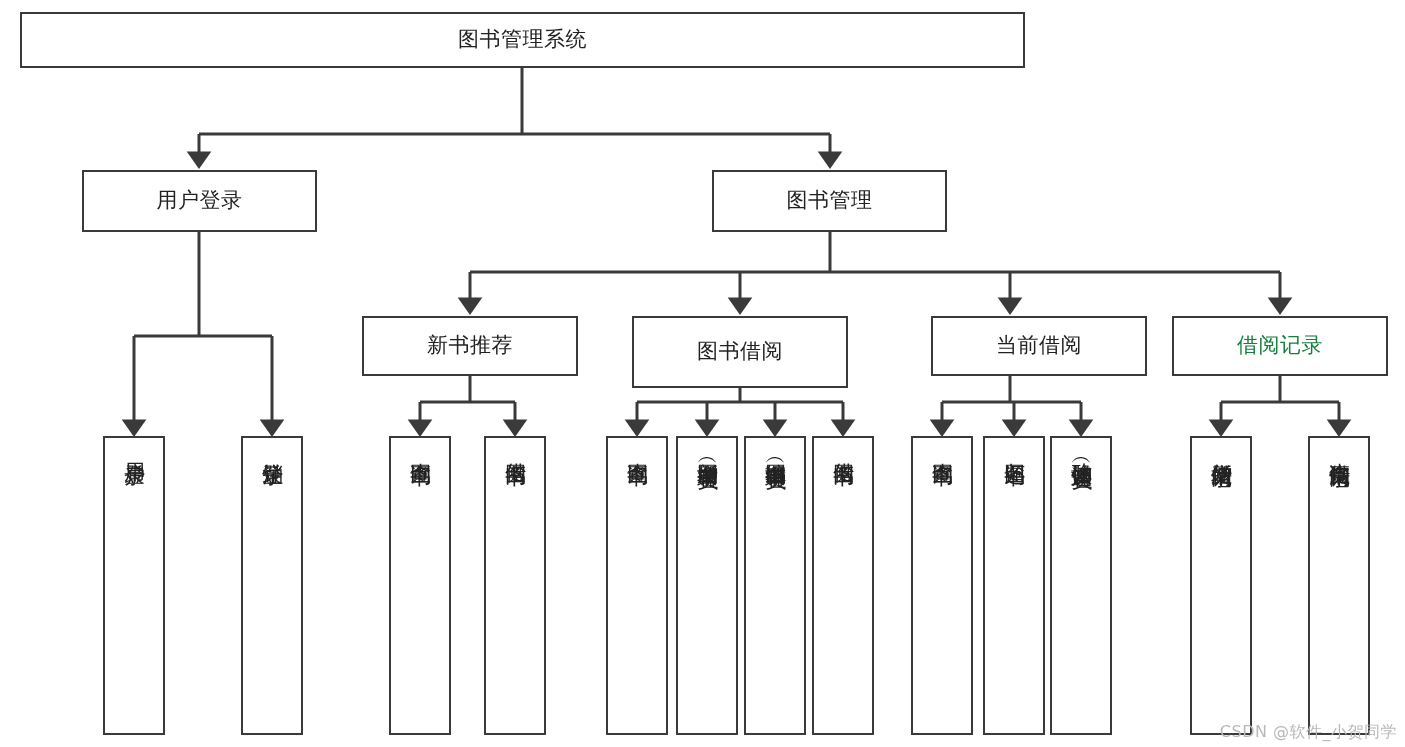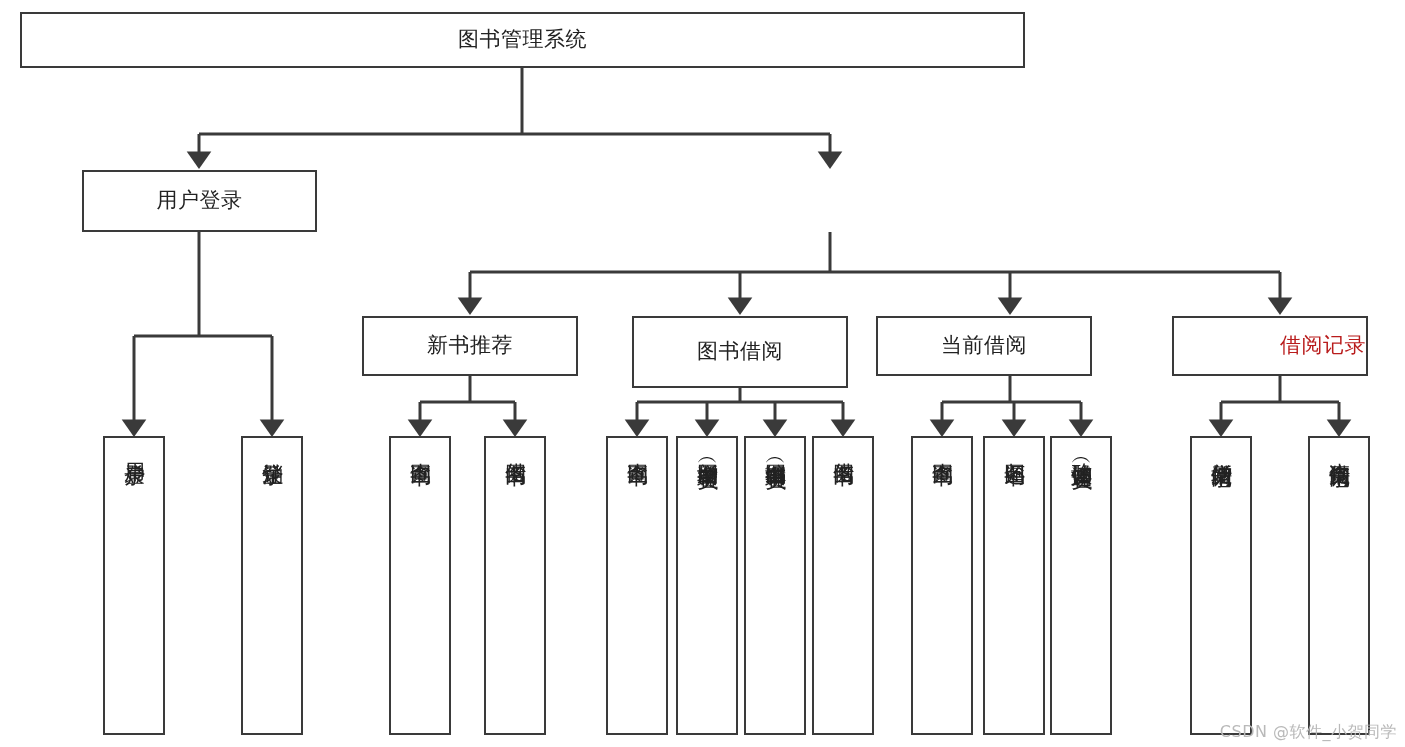--- a/index.html
+++ b/index.html
@@ -130,6 +130,9 @@
   <div class="node horiz" style="left: 82px; top: 170px; width: 235px; height: 62px; border-color: rgb(58, 58, 58); color: rgb(34, 34, 34);">
     <span class="node-label">用户登录</span>
   </div>
+  <div class="node horiz" style="left: 712px; top: 170px; width: 235px; height: 62px; border-color: rgb(58, 58, 58); color: rgb(34, 34, 34);">
+    <span class="node-label">图书管理</span>
+  </div>
 
   <div class="node horiz" style="left: 362px; top: 316px; width: 216px; height: 60px; border-color: rgb(58, 58, 58); color: rgb(34, 34, 34); justify-content: center;">
     <span class="node-label">新书推荐</span>

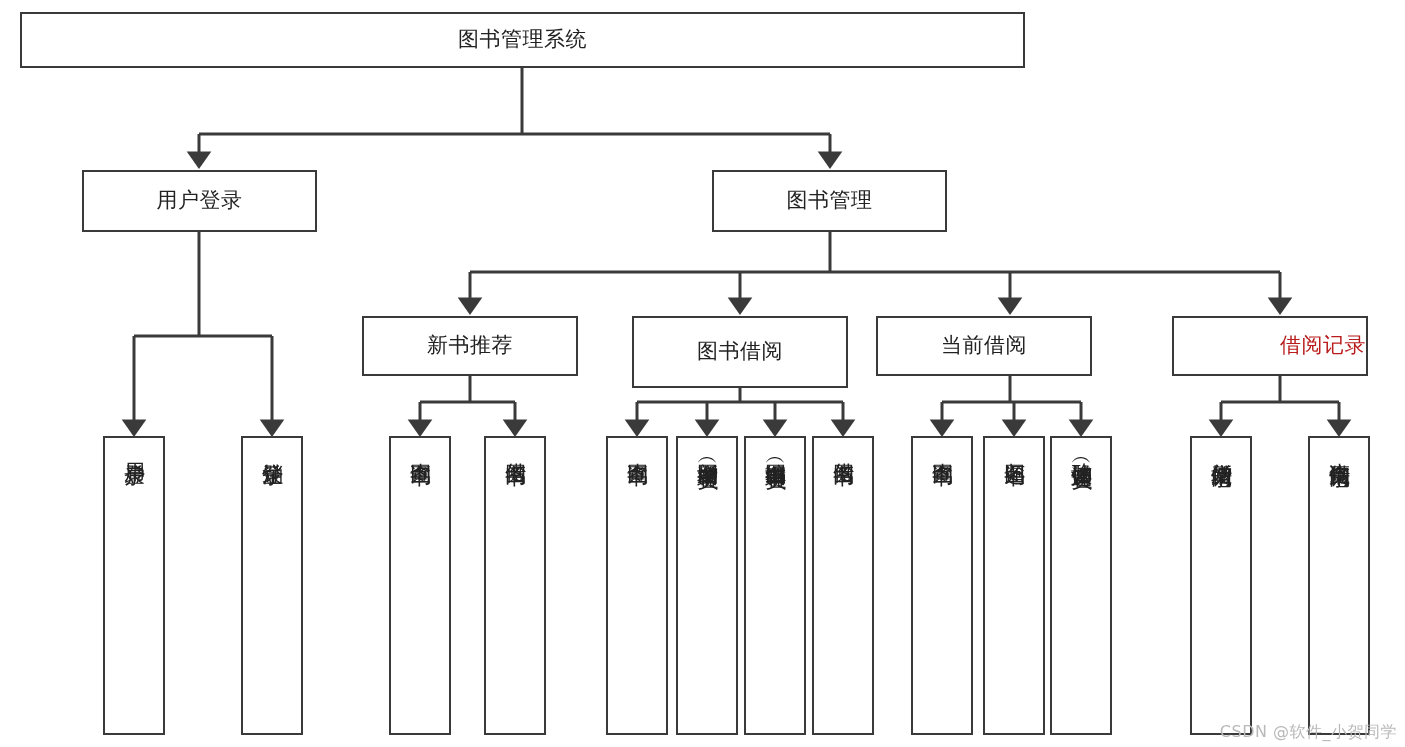--- a/index.html
+++ b/index.html
@@ -140,7 +140,7 @@
   <div class="node horiz" style="left: 632px; top: 316px; width: 216px; height: 72px; border-color: rgb(58, 58, 58); color: rgb(34, 34, 34);">
     <span class="node-label">图书借阅</span>
   </div>
-  <div class="node horiz" style="left: 876px; top: 316px; width: 216px; height: 60px; border-color: rgb(58, 58, 58); color: rgb(34, 34, 34);">
+  <div class="node horiz" style="left: 931px; top: 316px; width: 216px; height: 60px; border-color: rgb(58, 58, 58); color: rgb(34, 34, 34);">
     <span class="node-label">当前借阅</span>
   </div>
   <div class="node horiz" style="left: 1172px; top: 316px; width: 196px; height: 60px; border-color: rgb(58, 58, 58); color: #b91c1c; justify-content: flex-end;">

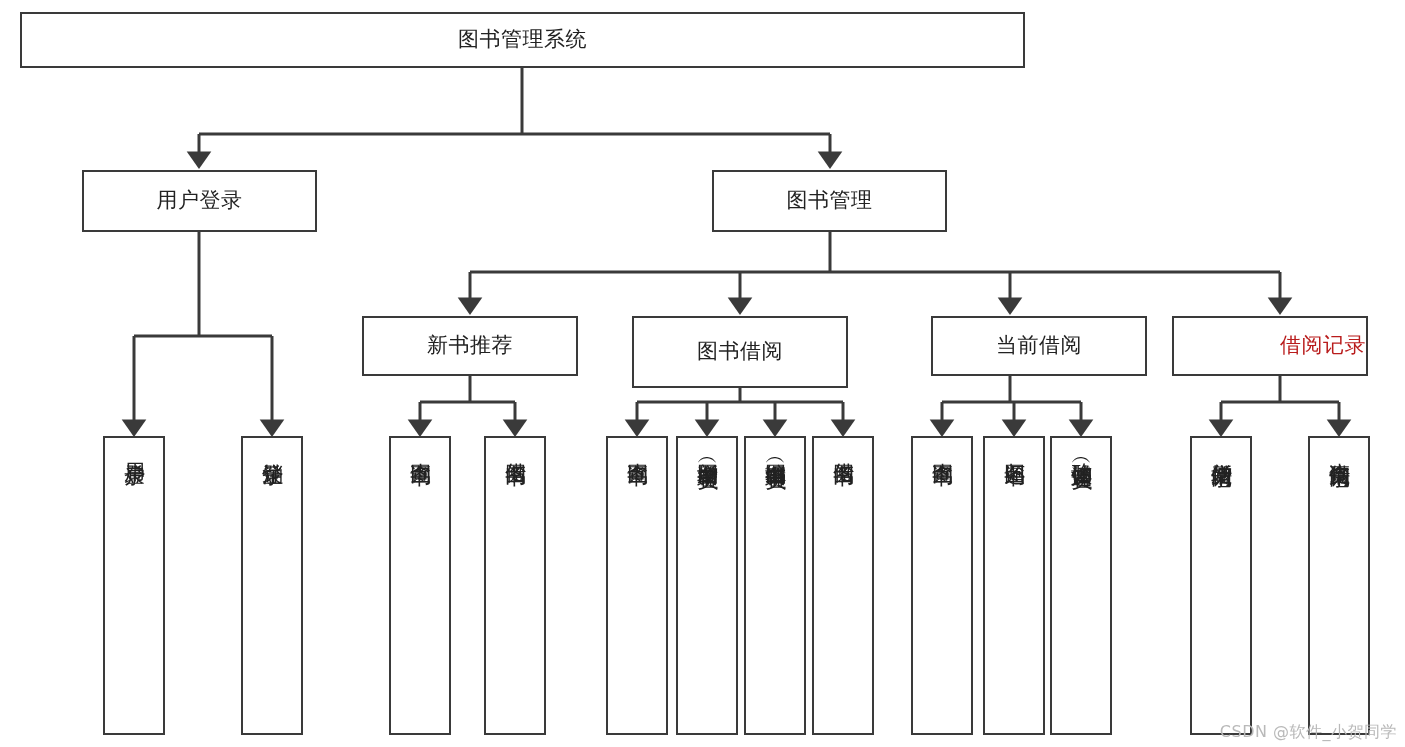--- a/index.html
+++ b/index.html
@@ -143,7 +143,7 @@
   <div class="node horiz" style="left: 931px; top: 316px; width: 216px; height: 60px; border-color: rgb(58, 58, 58); color: rgb(34, 34, 34);">
     <span class="node-label">当前借阅</span>
   </div>
-  <div class="node horiz" style="left: 1172px; top: 316px; width: 196px; height: 60px; border-color: rgb(58, 58, 58); color: #b91c1c; justify-content: flex-end;">
+  <div class="node horiz" style="left: 1172px; top: 316px; width: 216px; height: 60px; border-color: rgb(58, 58, 58); color: #15803d;">
     <span class="node-label">借阅记录</span>
   </div>
 

